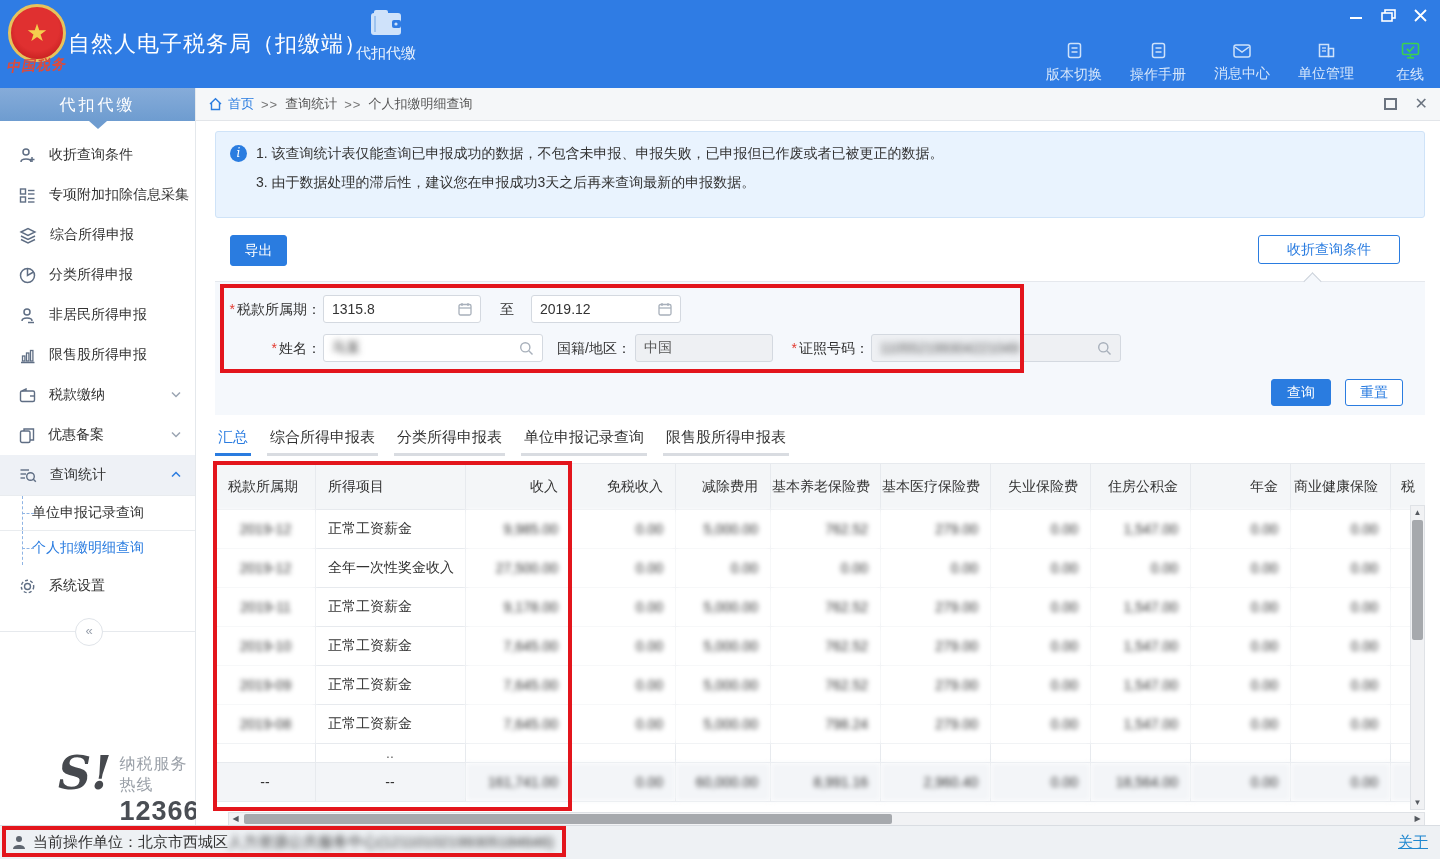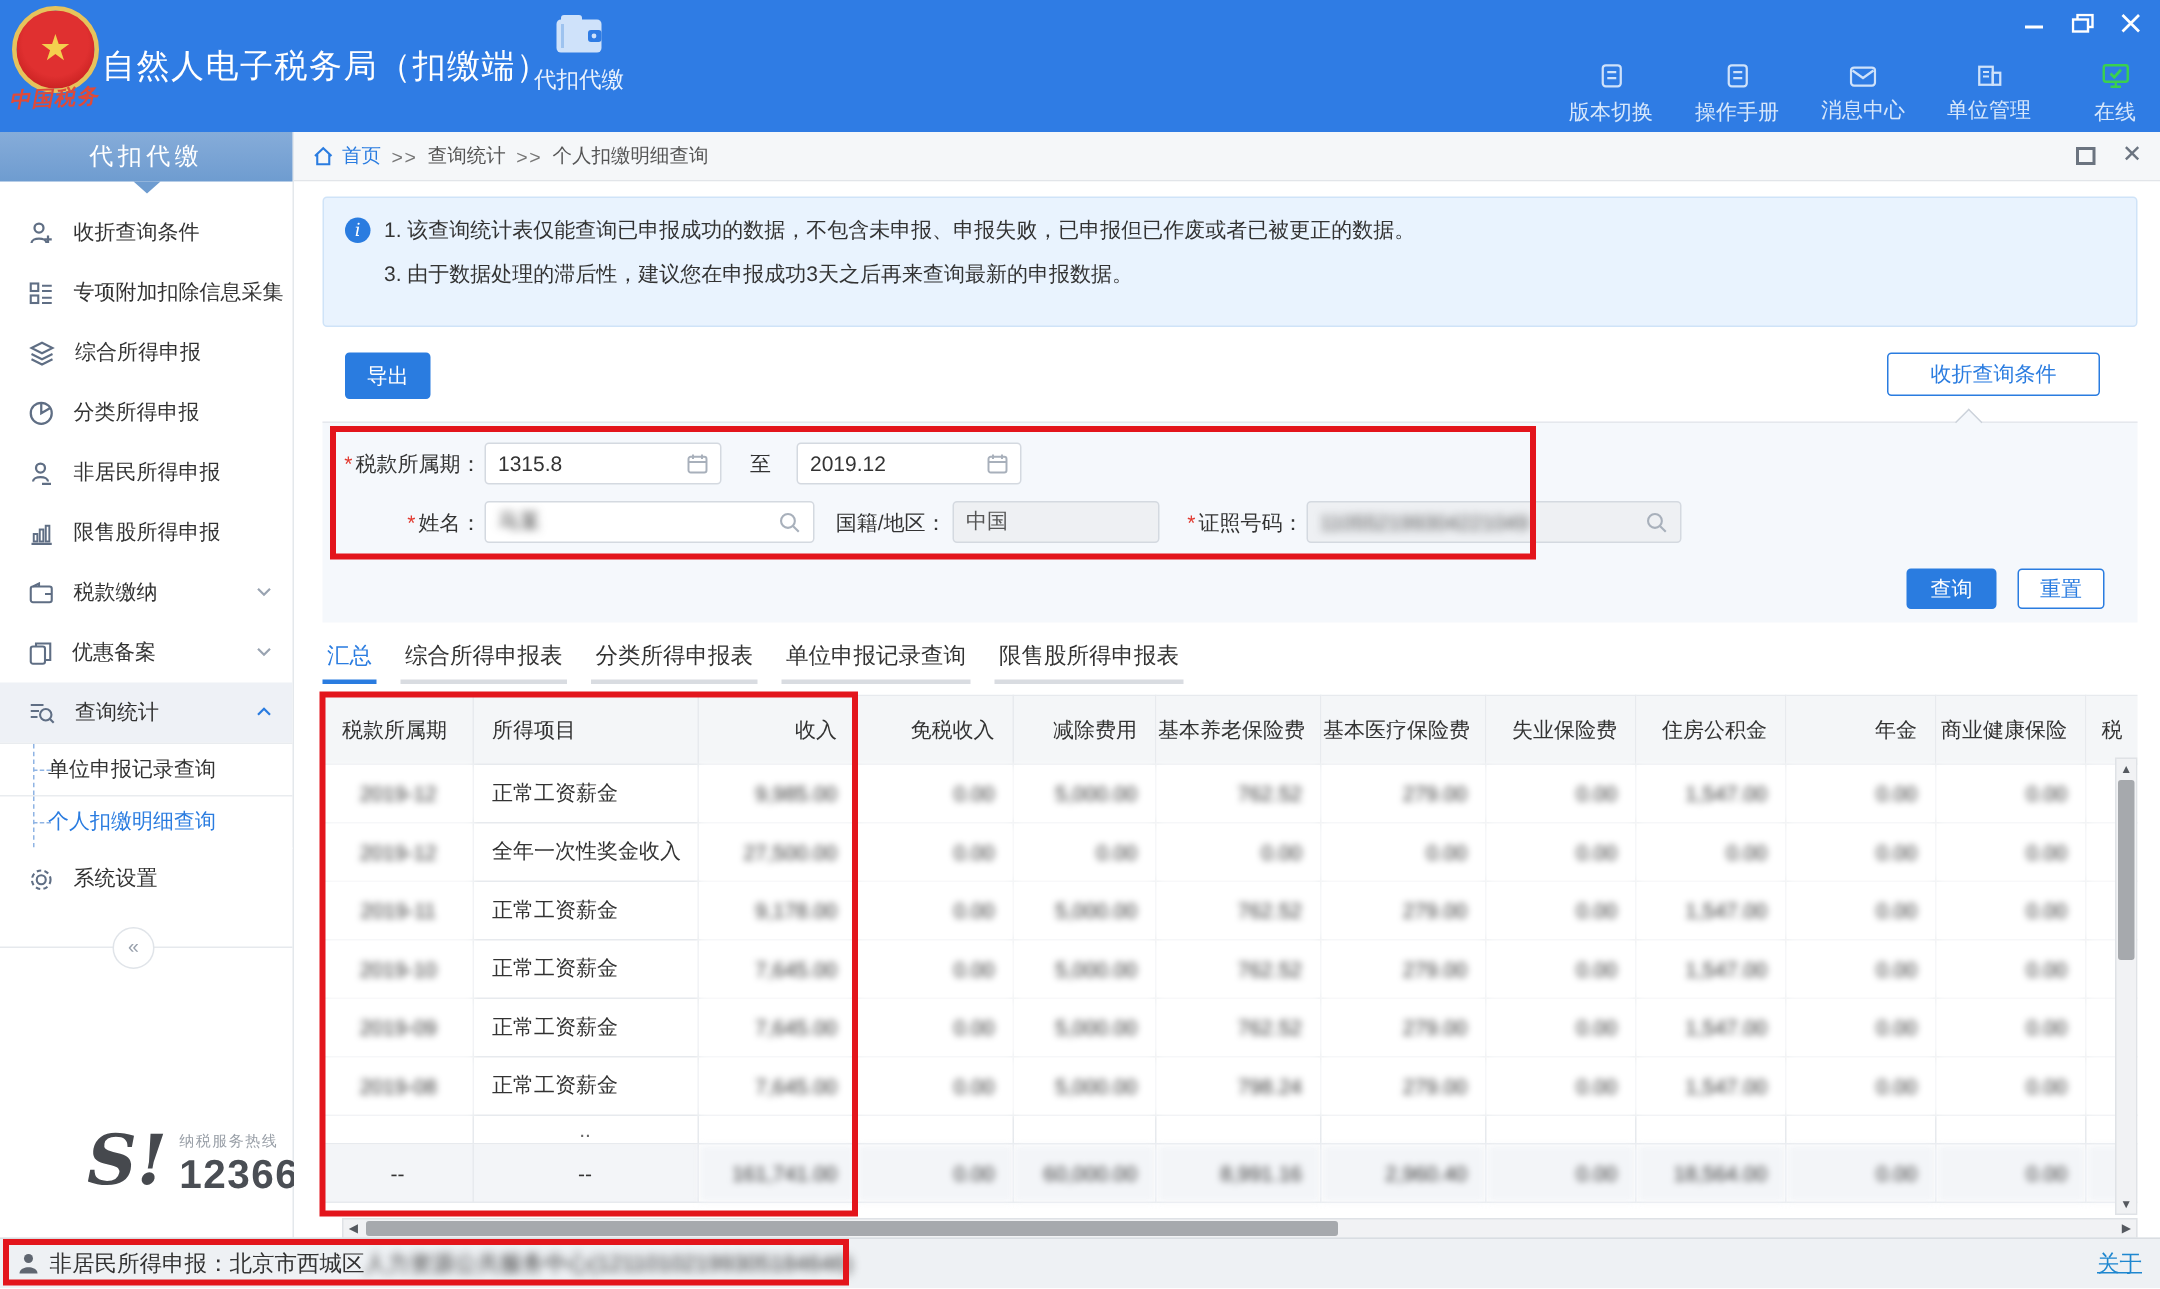--- a/index.html
+++ b/index.html
@@ -47,7 +47,7 @@
   .hotline{position:absolute;left:58px;top:662px;display:flex;align-items:flex-start;gap:8px;}
   .hotline .s-glyph{font-family:"DejaVu Serif",serif;font-style:italic;font-weight:bold;font-size:46px;color:#46494e;line-height:1;}
   .hotline .col{padding-top:4px;}
-  .hotline .h-label{font-size:10px;color:#9aa0a8;letter-spacing:1px;}
+  .hotline .h-label{font-size:16px;color:#9aa0a8;letter-spacing:1px;}
   .hotline .h-num{font-size:27px;font-weight:bold;color:#4a4e54;letter-spacing:1px;}
 
   

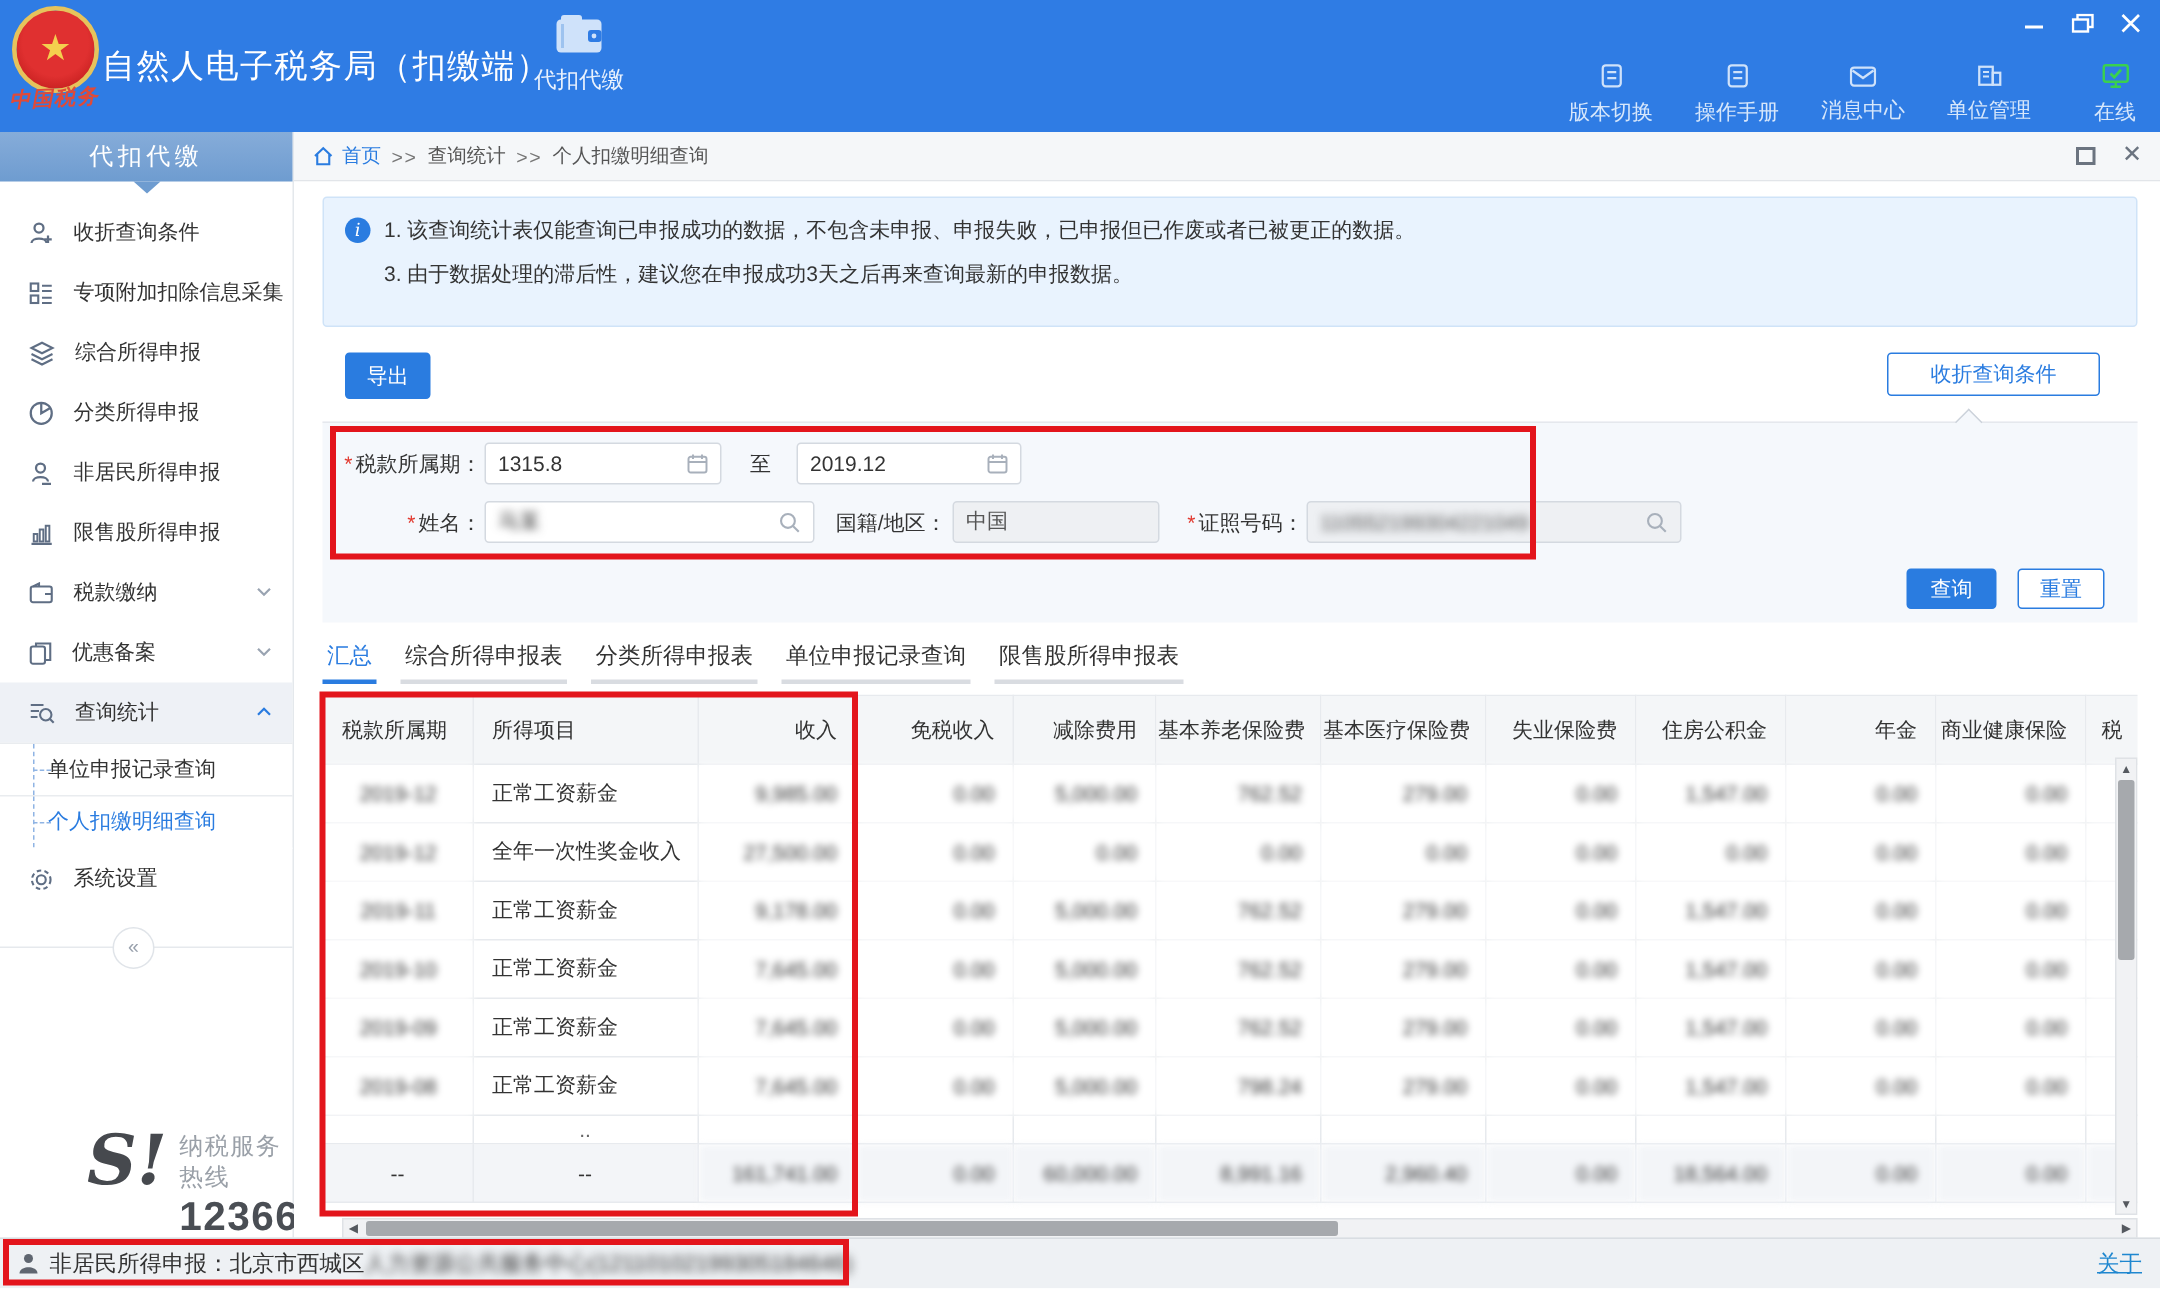--- a/index.html
+++ b/index.html
@@ -648,7 +648,7 @@
           <path d="M1 14 C1 8.5 13 8.5 13 14 Z" fill="#5f6670"></path>
         </svg>
       </span>
-    <span class="txt">非居民所得申报：</span>
+    <span class="txt">当前操作单位：</span>
       <span>北京市西城区</span>
       <span class="blurred">人力资源公共服务中心(12110102199305184646)</span>
     <span class="about-link">关于</span>

